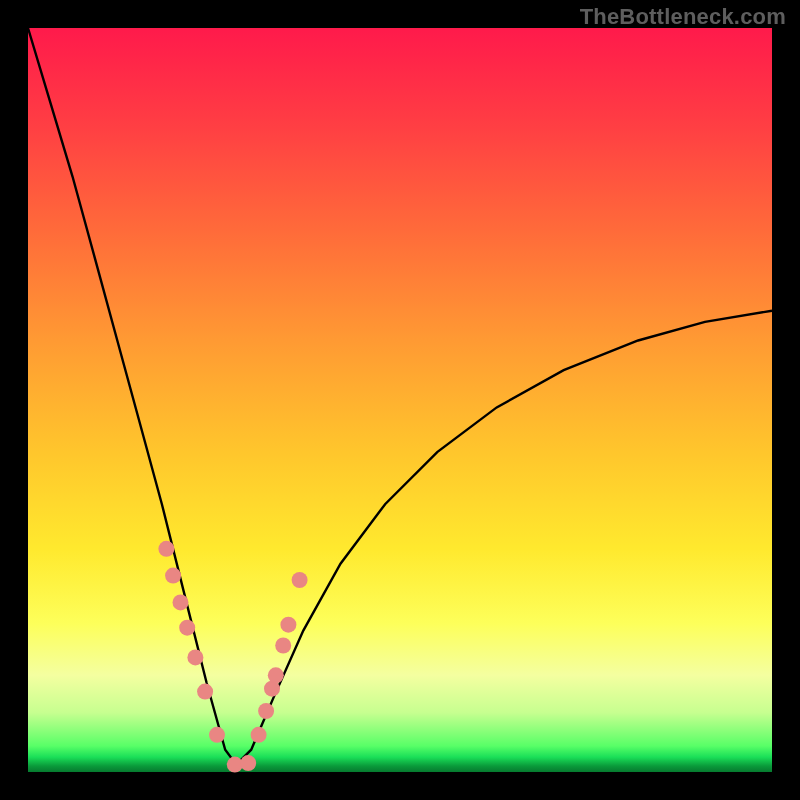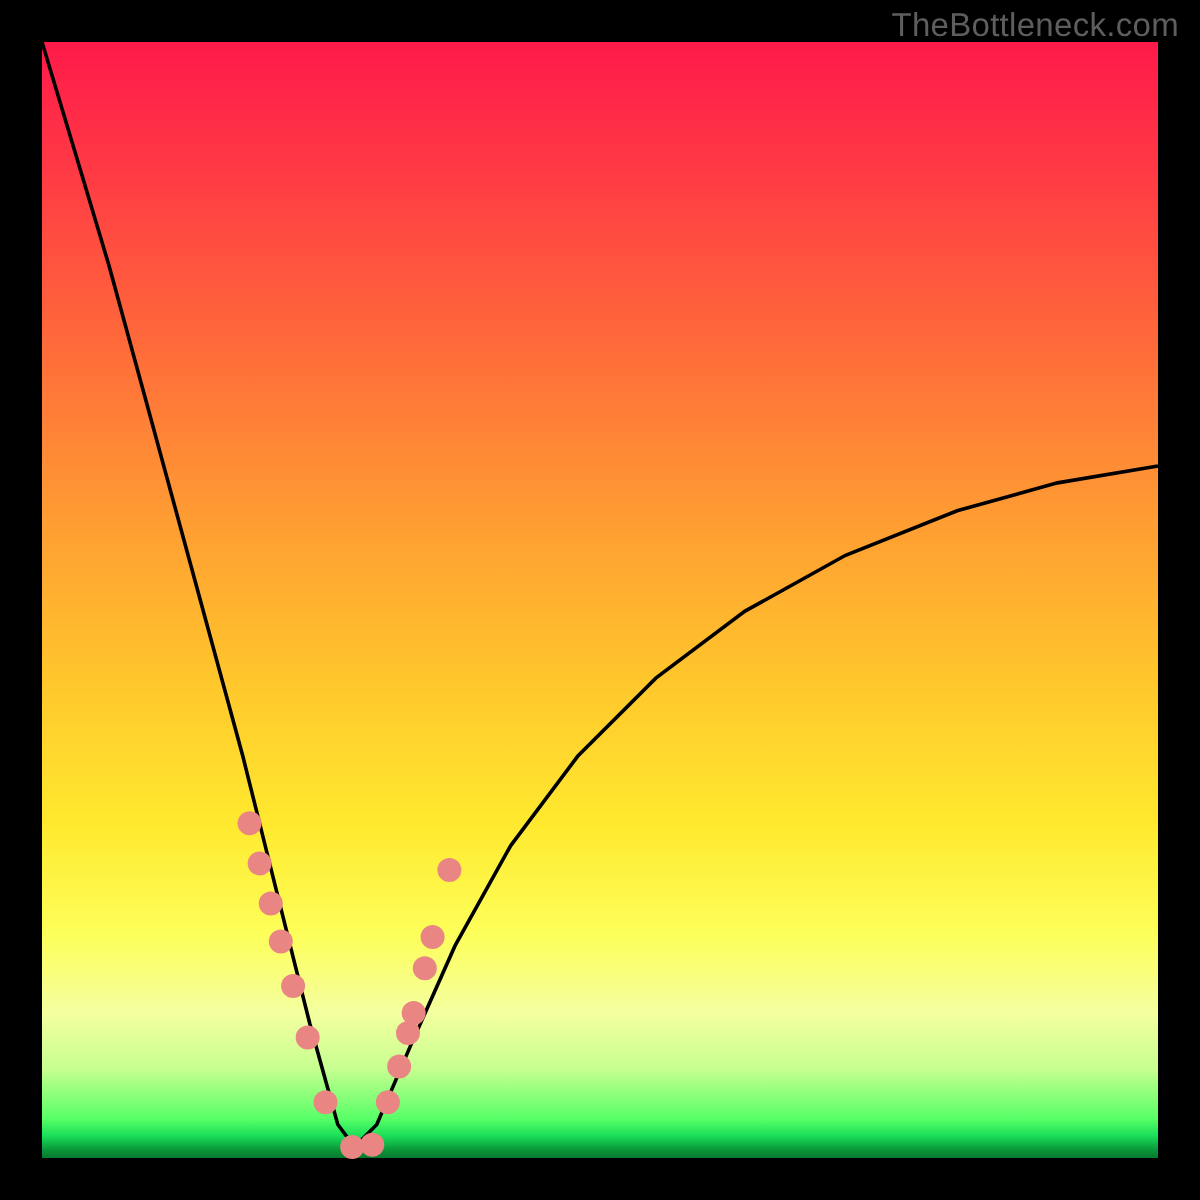--- a/index.html
+++ b/index.html
@@ -49,7 +49,7 @@
     right: 14px;
     color: #5e5e5e;
     font-size: 22px;
-    font-weight: 400;
+    font-weight: 700;
     letter-spacing: 0.2px;
     user-select: none;
   }

